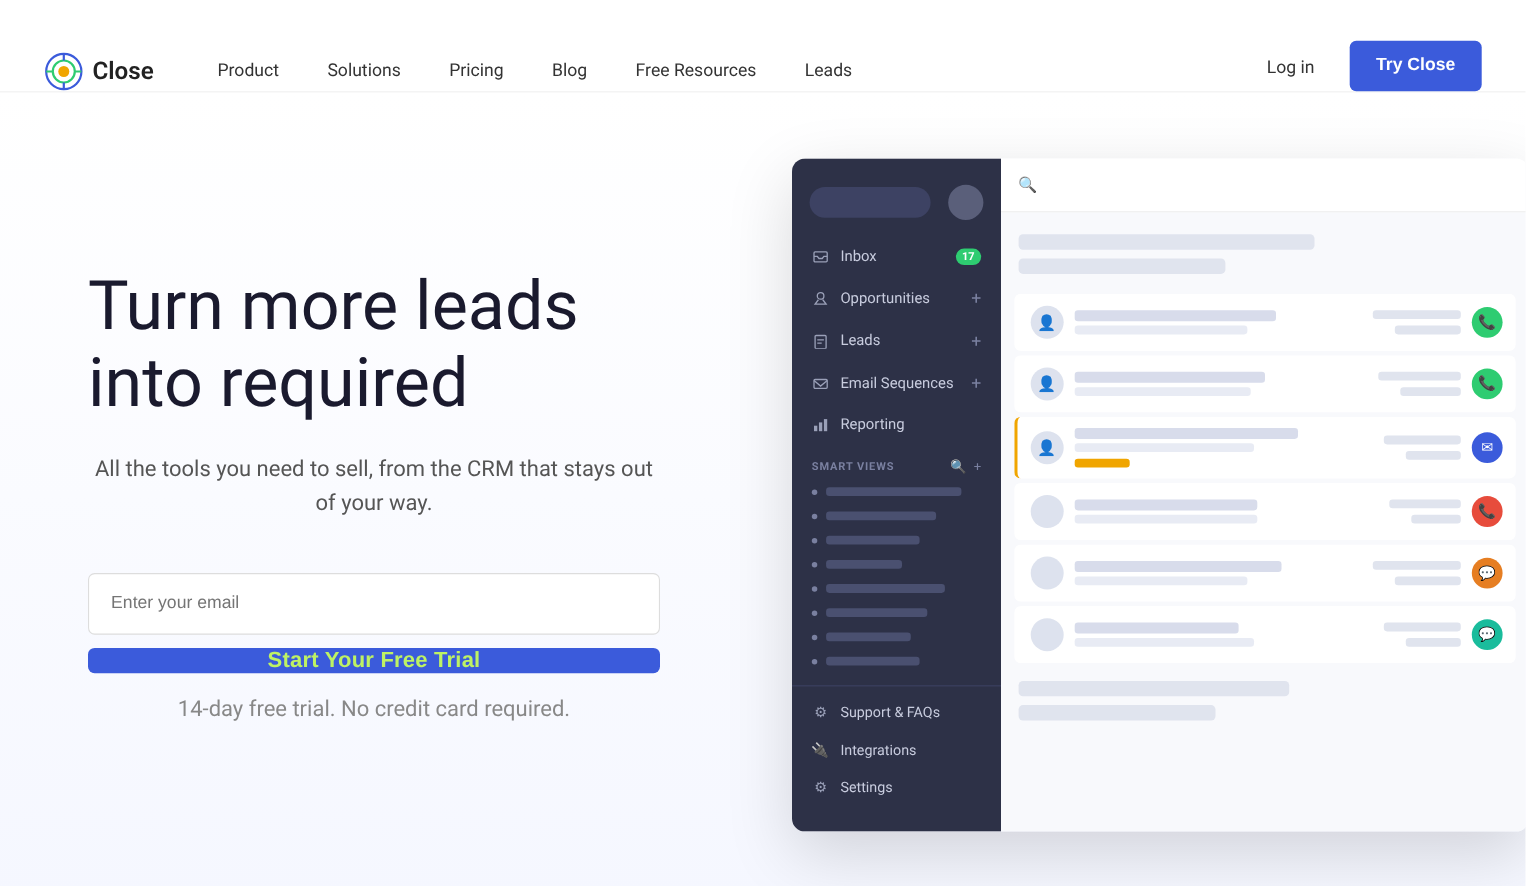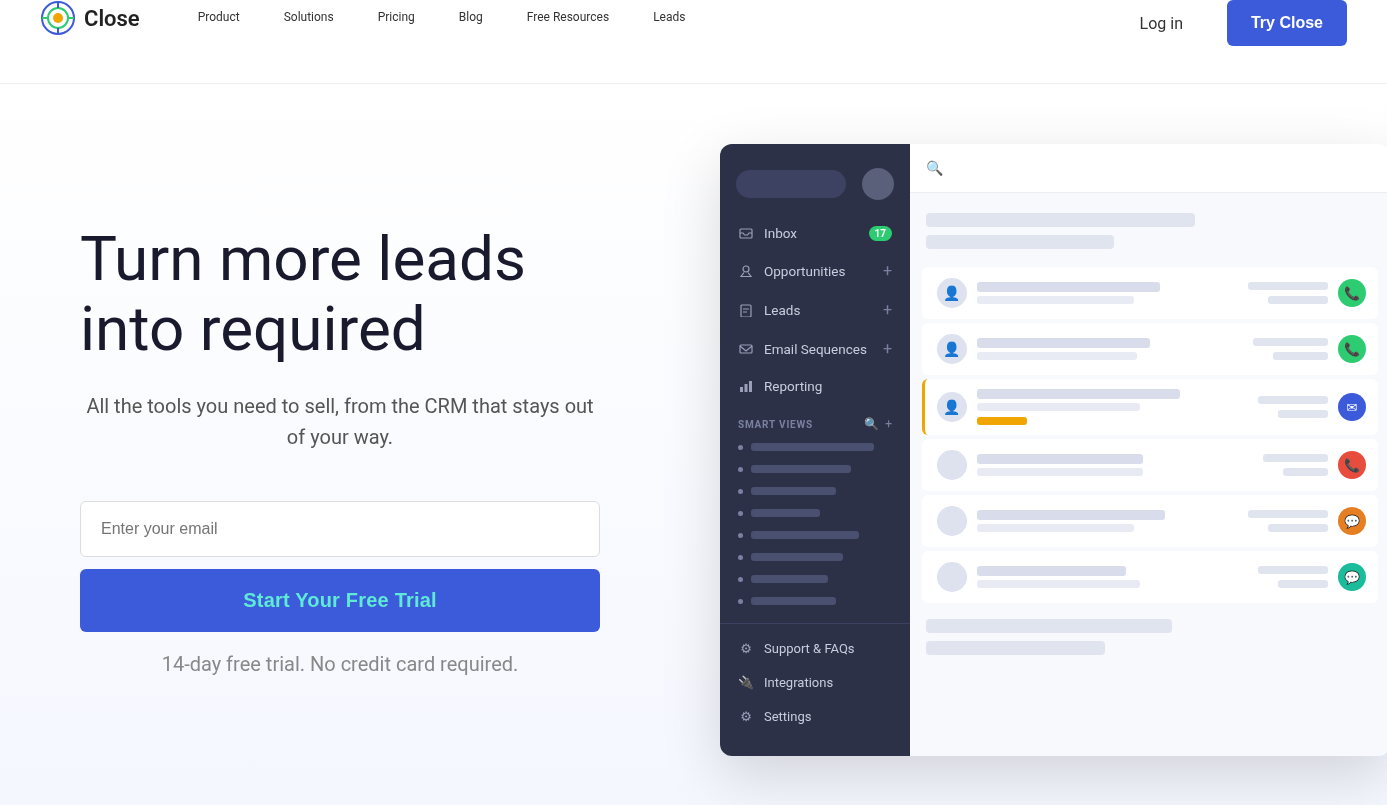--- a/index.html
+++ b/index.html
@@ -8,7 +8,7 @@
     
     .header {
       display: flex;
-      align-items: flex-start;
+      align-items: flex-end;
       padding: 0 40px;
       height: 84px;
       background: #fff;

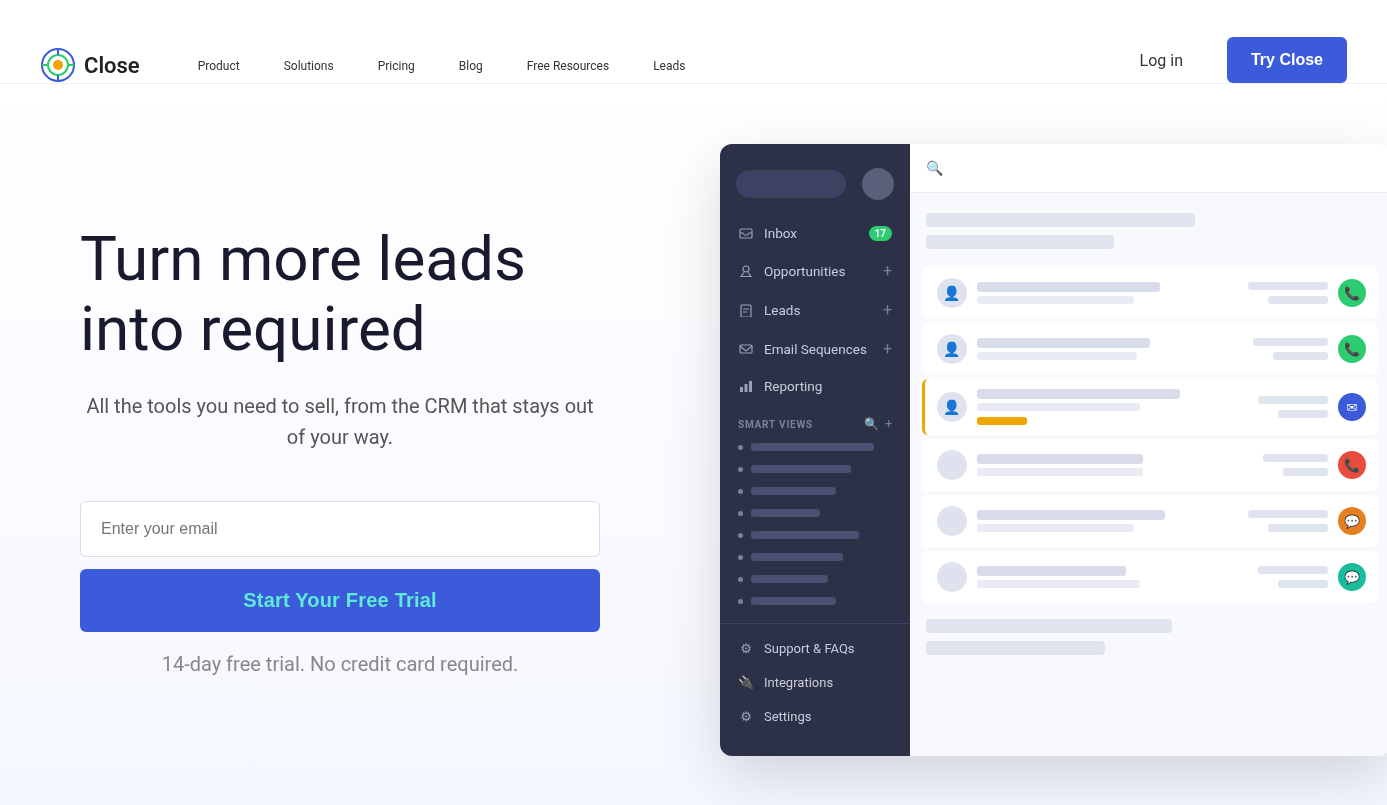--- a/index.html
+++ b/index.html
@@ -40,7 +40,7 @@
     }
     .nav-item {
       padding: 10px 18px;
-      font-size: 12px;
+      font-size: 16px;
       color: #333;
       cursor: pointer;
       font-weight: 400;

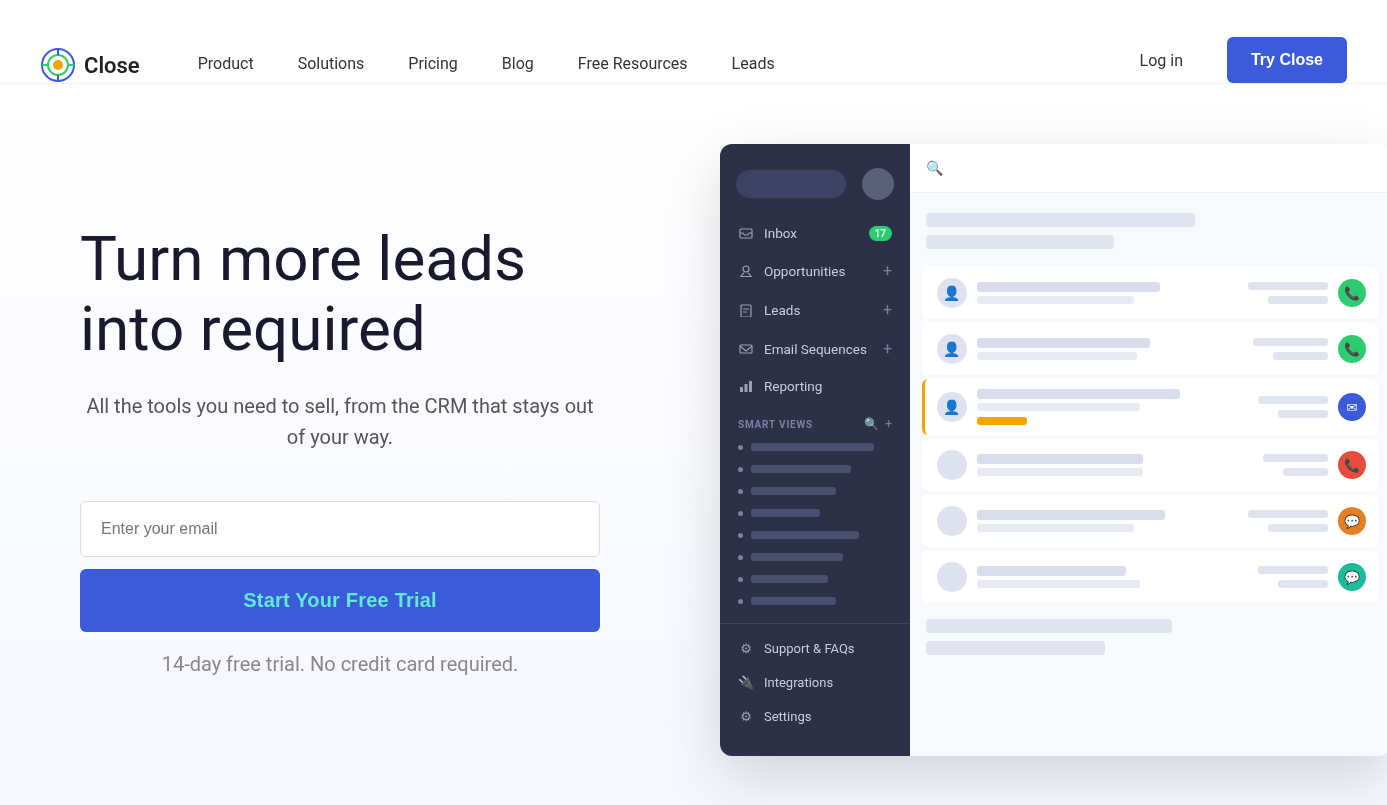--- a/index.html
+++ b/index.html
@@ -48,7 +48,7 @@
     .header-actions {
       display: flex;
       align-items: center;
-      gap: 28px;
+      gap: 16px;
     }
     .login-btn {
       font-size: 16px;

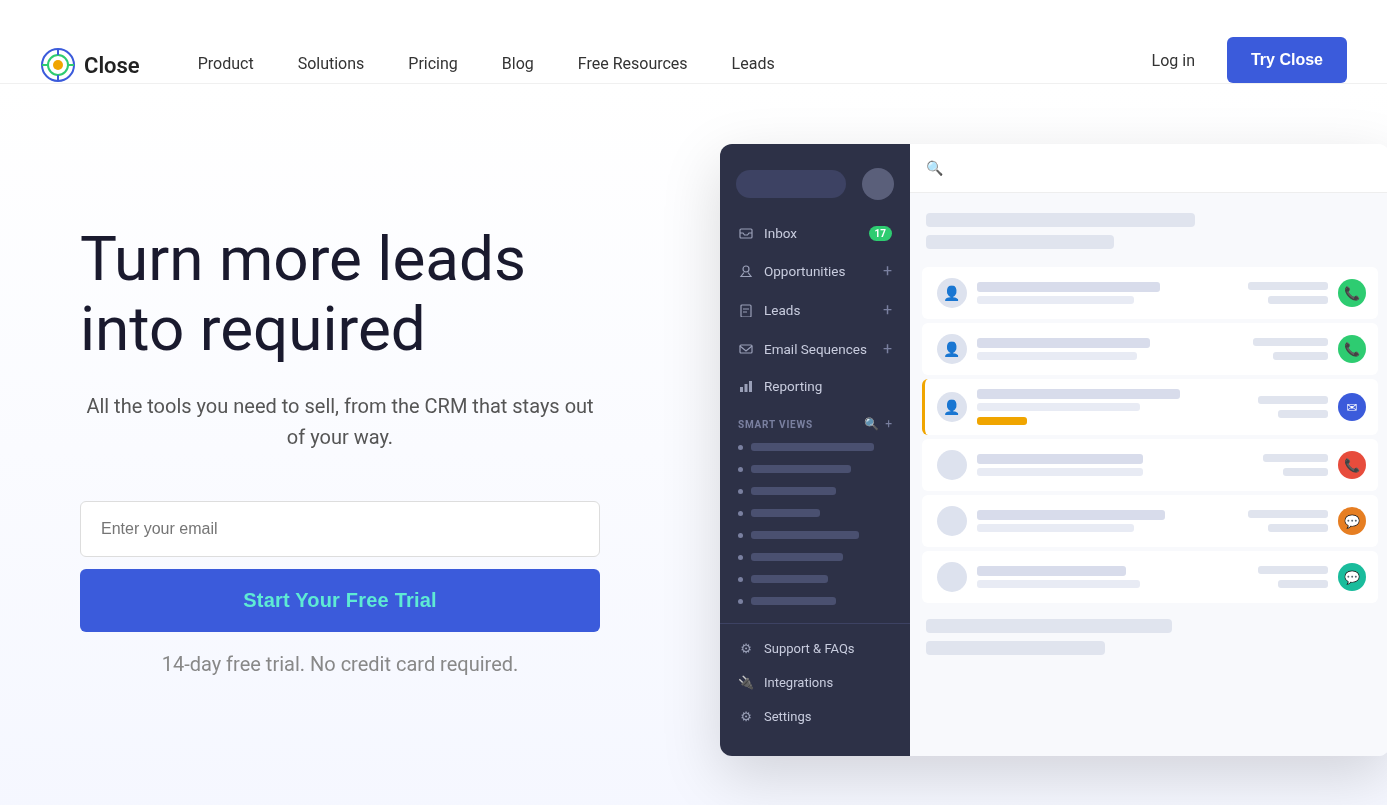--- a/index.html
+++ b/index.html
@@ -129,10 +129,9 @@
 
     .trial-btn {
       background: #3b5bdb;
-      color: #5eead4;
+      color: #bef264;
       border: none;
       border-radius: 6px;
-      padding: 20px;
       font-size: 20px;
       font-weight: 700;
       cursor: pointer;

